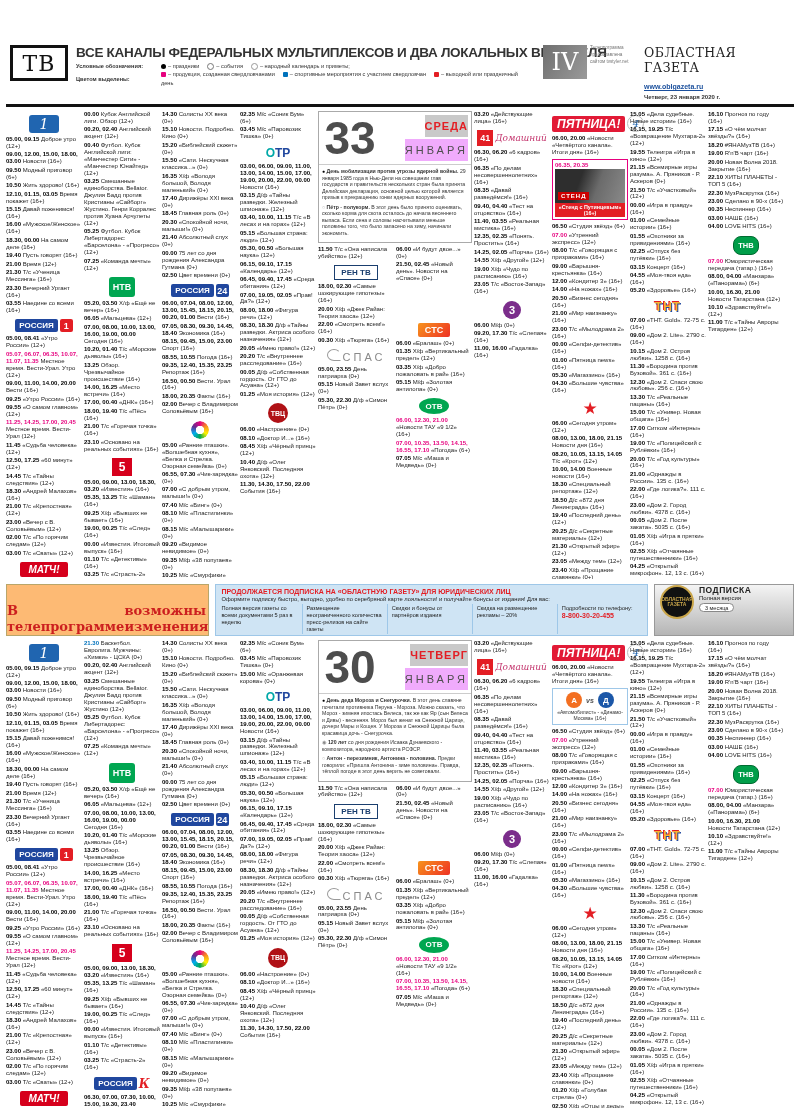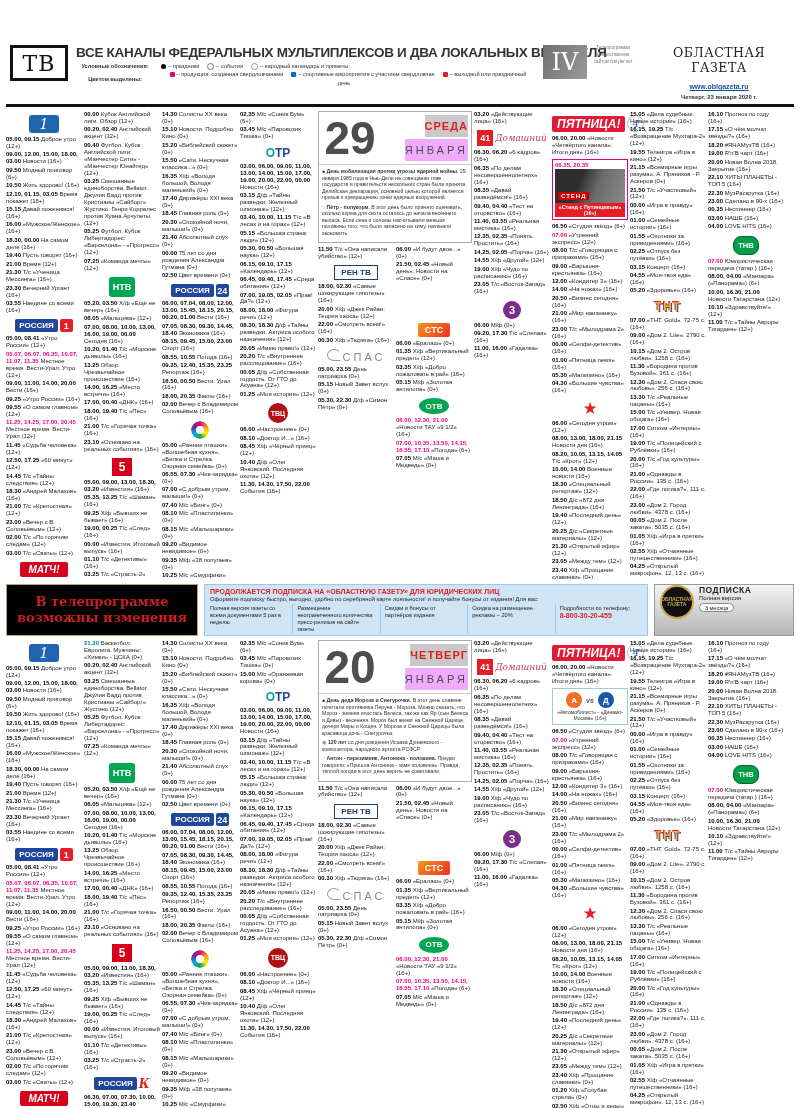--- a/index.html
+++ b/index.html
@@ -7,7 +7,7 @@
         font-family:"Liberation Sans",sans-serif;color:#1a1a1a;overflow:hidden;}
   .inner{padding:45px 6px 4px 6px;}
   
-  .hdr{display:flex;align-items:flex-start;gap:8px;border-bottom:3px solid #111;padding-bottom:4px;text-align:center;}
+  .hdr{display:flex;align-items:flex-start;gap:8px;border-bottom:3px solid #111;padding-bottom:4px;}
   .tvbox{border:3px solid #111;width:52px;height:30px;display:flex;align-items:center;justify-content:center;
          font-family:"DejaVu Serif",serif;font-size:22px;letter-spacing:1px;color:#111;flex:0 0 auto;margin-left:4px;}
   .hmid{flex:1 1 auto;min-width:0;}

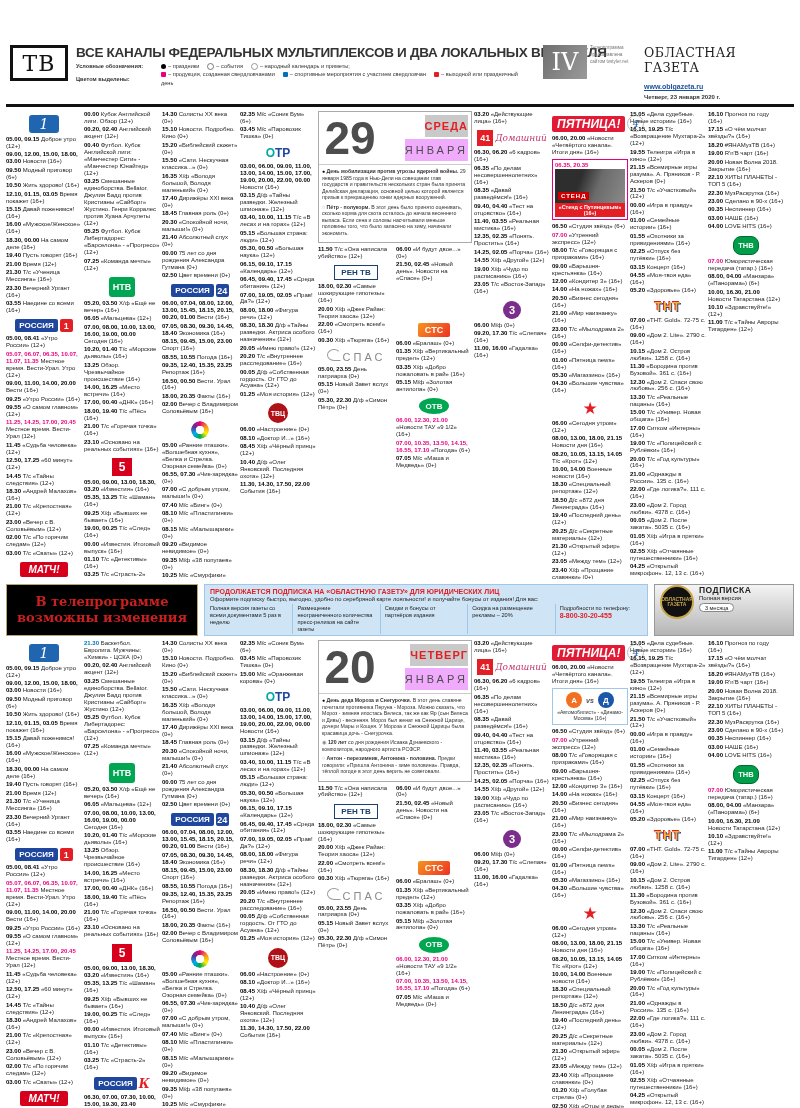--- a/index.html
+++ b/index.html
@@ -283,7 +283,7 @@
         <div class="bannerarea">
           <div class="dbanner">
             <div class="dtop">
-              <div class="dnum">29</div>
+              <div class="dnum">33</div>
               <div class="dnames">
                 <div class="dweek">СРЕДА</div>
                 <div class="dmon">ЯНВАРЯ</div>

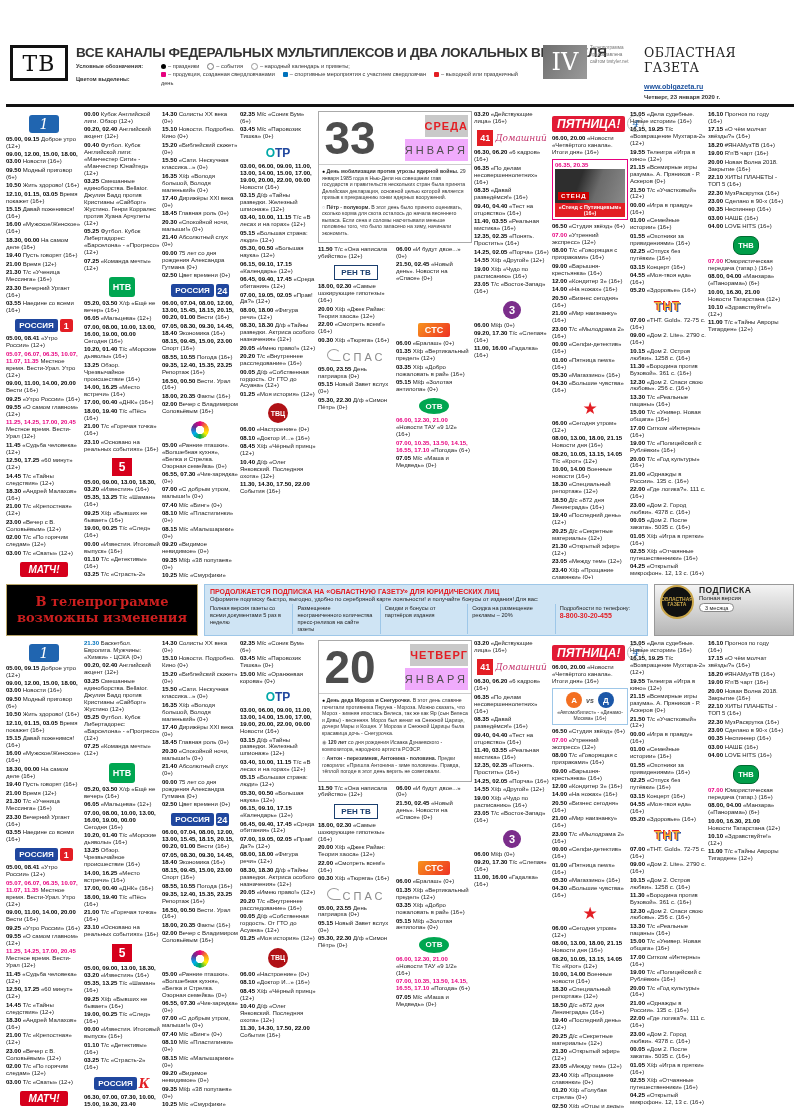--- a/index.html
+++ b/index.html
@@ -95,7 +95,7 @@
   .vscap{font-size:5px;color:#333;margin-top:1px;}
   
   .band{display:flex;gap:6px;margin:5px 0 4px 0;height:52px;}
-  .notice{flex:0 0 190px;background:#000000;border:1px solid #b9a66a;display:flex;flex-direction:column;align-items:center;justify-content:center;
+  .notice{flex:0 0 190px;background:#fdba74;border:1px solid #b9a66a;display:flex;flex-direction:row;align-items:flex-end;justify-content:center;
           font-family:"DejaVu Serif",serif;font-weight:bold;color:#cc1f1f;font-size:13px;line-height:1.25;}
   .subbox{flex:1;background:#cfe4f4;border:1px solid #9ec7e8;padding:3px 5px;display:flex;flex-direction:column;}
   .subttl{color:#e31e24;font-weight:bold;font-size:7px;}

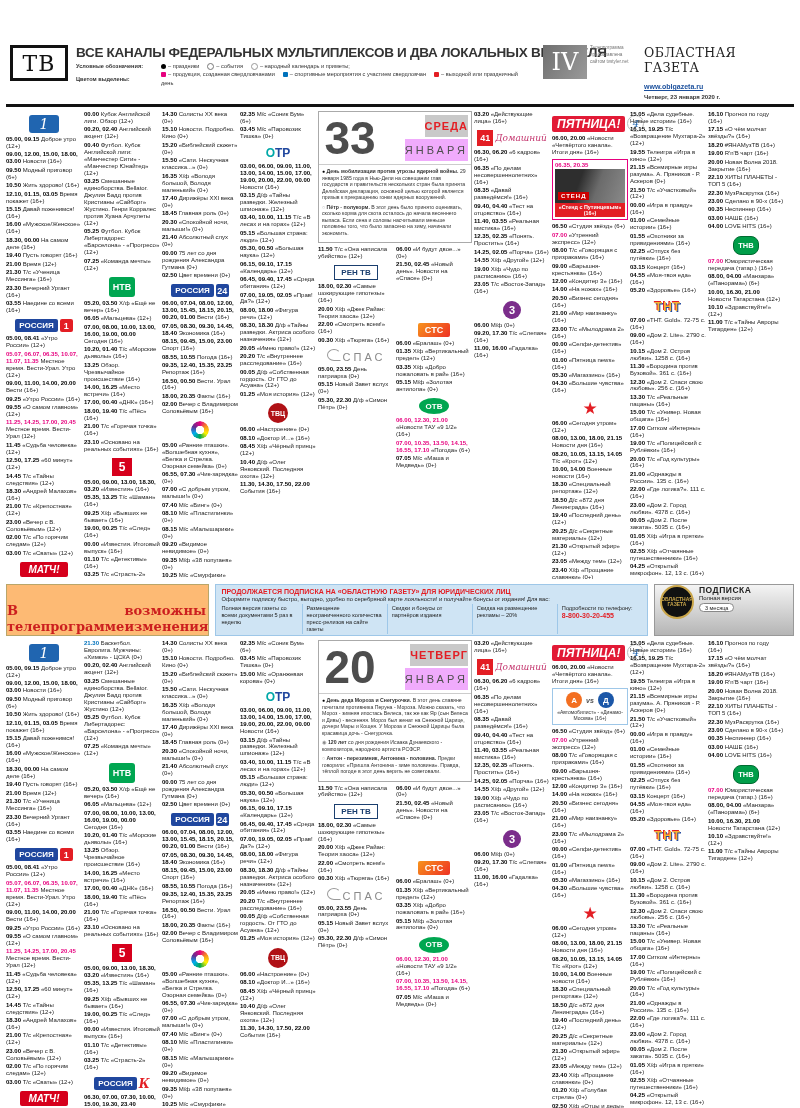--- a/index.html
+++ b/index.html
@@ -623,7 +623,7 @@
         <div class="bannerarea">
           <div class="dbanner">
             <div class="dtop">
-              <div class="dnum">20</div>
+              <div class="dnum">30</div>
               <div class="dnames">
                 <div class="dweek">ЧЕТВЕРГ</div>
                 <div class="dmon">ЯНВАРЯ</div>

